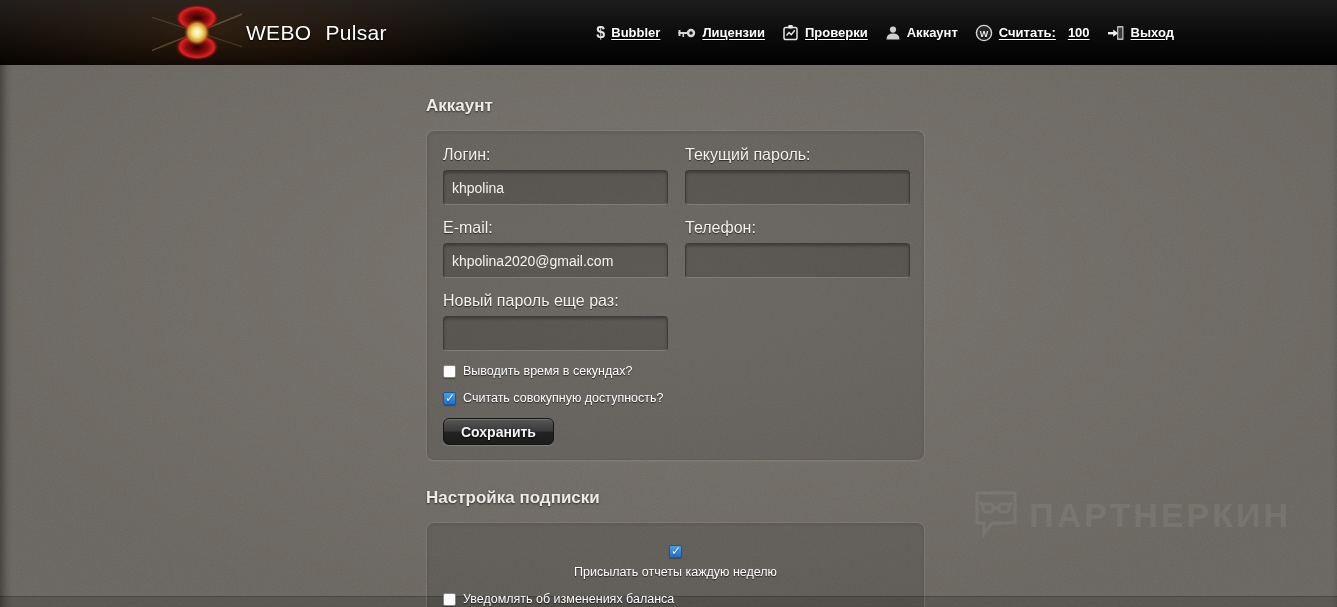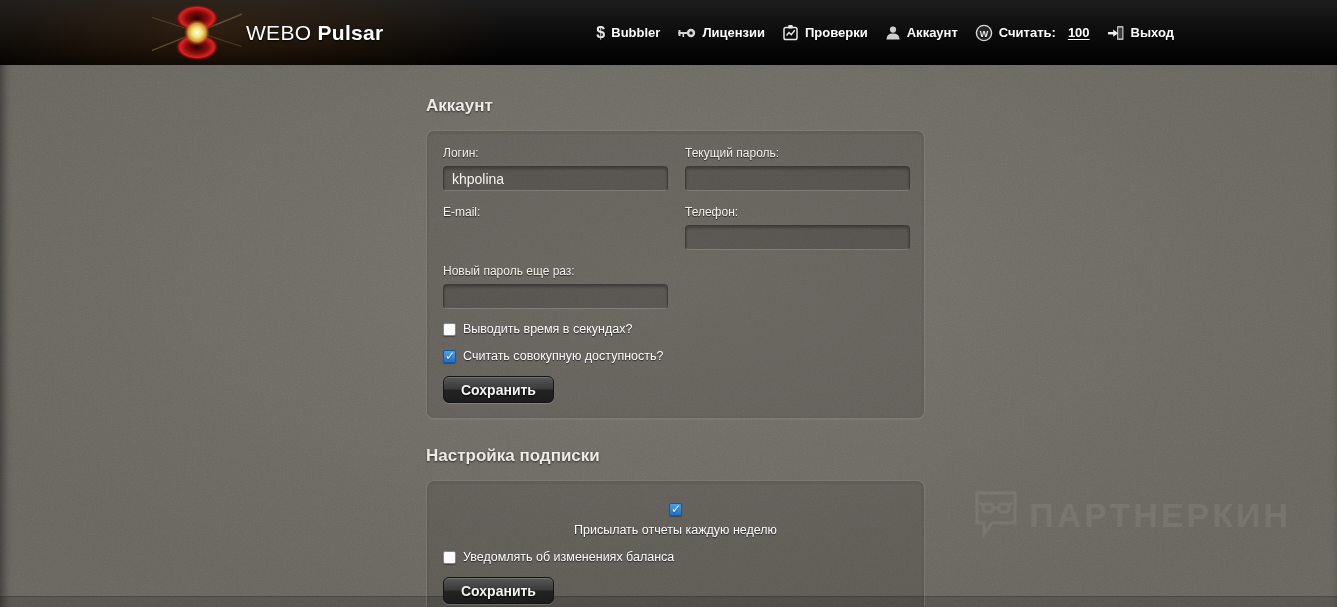--- a/index.html
+++ b/index.html
@@ -21,7 +21,7 @@
       linear-gradient(180deg,#1d1d1d 0%, #0b0b0b 55%, #000 100%); }
   .logo { display:flex; align-items:center; margin-left:152px; }
   .logo-text { color:#fff; font-size:21px; letter-spacing:.3px; margin-left:4px; text-shadow:0 1px 2px #000; }
-  .logo-text b { font-weight:bold; }
+  .logo-text b { font-weight:normal;margin-left:8px; }
 
   nav { margin-left:auto; margin-right:163px; display:flex; align-items:center; gap:17px; }
   .nav-item { display:flex; align-items:center; gap:6px; color:#fff; font-size:13px; font-weight:bold;

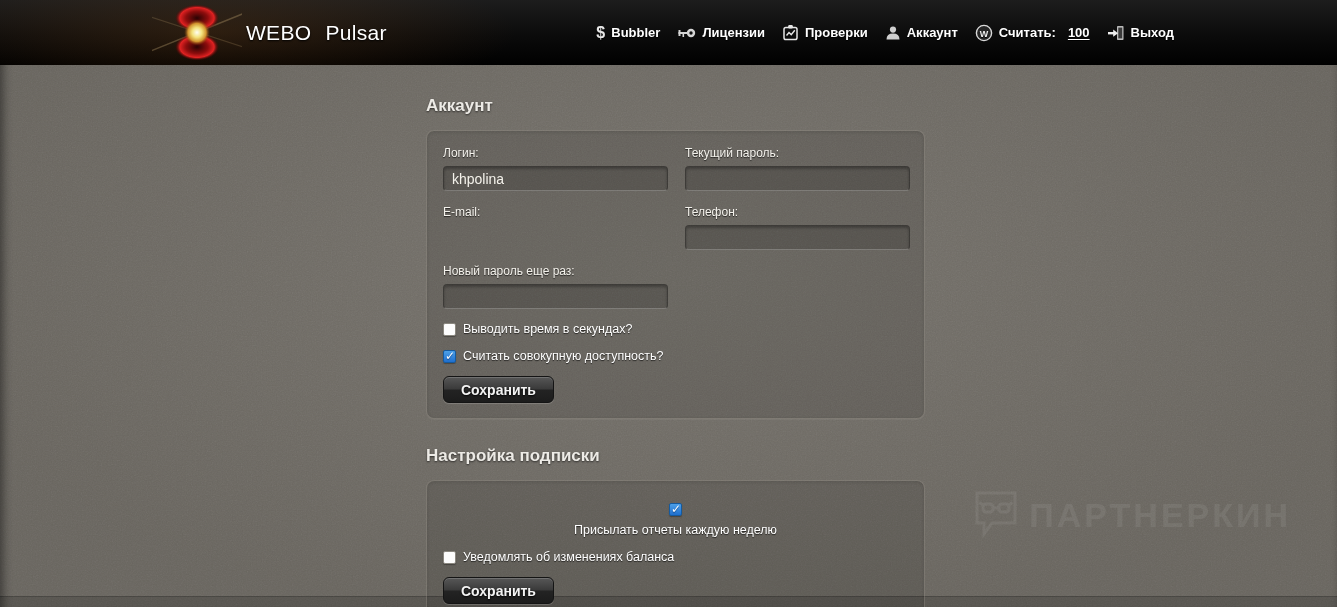--- a/index.html
+++ b/index.html
@@ -26,7 +26,7 @@
   nav { margin-left:auto; margin-right:163px; display:flex; align-items:center; gap:17px; }
   .nav-item { display:flex; align-items:center; gap:6px; color:#fff; font-size:13px; font-weight:bold;
     cursor:pointer; text-shadow:0 1px 1px #000; white-space:nowrap; }
-  .nav-item .lbl { text-underline-offset:2px; }
+  .nav-item .lbl { text-decoration:underline; text-underline-offset:2px; }
   .nav-item.no-underline .lbl { text-decoration:none; }
   .nav-item .val { text-decoration:underline; text-underline-offset:2px; margin-left:6px; }
   .dollar-glyph { font-size:16px; font-weight:bold; color:#e8e8e8; line-height:16px; }

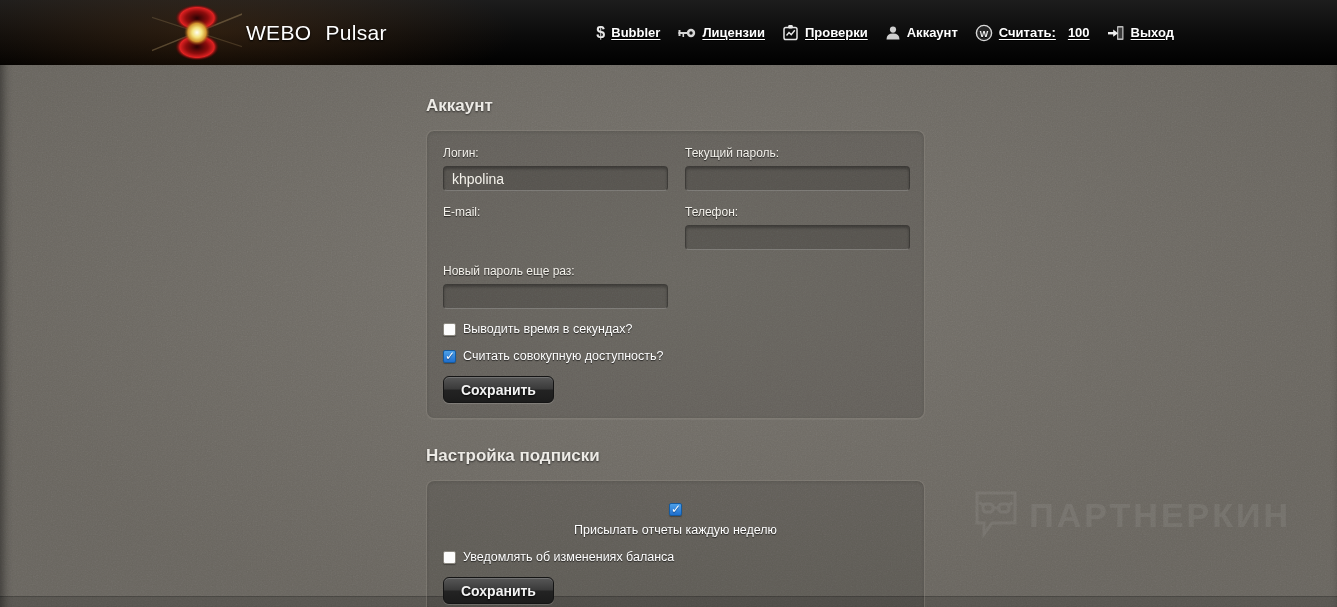--- a/index.html
+++ b/index.html
@@ -38,7 +38,7 @@
     box-shadow:inset 0 1px 4px rgba(0,0,0,.14), 0 1px 0 rgba(255,255,255,.05); padding:15px 16px; }
 
   .fields-grid { display:grid; grid-template-columns:225px 225px; column-gap:17px; row-gap:14px; }
-  .field label { display:block; color:#f4f2ec; font-size:12px; margin-bottom:6px; text-shadow:0 1px 1px rgba(0,0,0,.65); }
+  .field label { display:block; color:#f4f2ec; font-size:16px; margin-bottom:6px; text-shadow:0 1px 1px rgba(0,0,0,.65); }
   .field input { display:block; width:100%; height:25px; border-radius:4px; padding:4px 8px;
     background:rgba(0,0,0,.15); color:#f3f1ea; font-size:14px; font-family:"Liberation Sans",sans-serif;
     border:1px solid rgba(0,0,0,.32); border-bottom-color:rgba(255,255,255,.22);

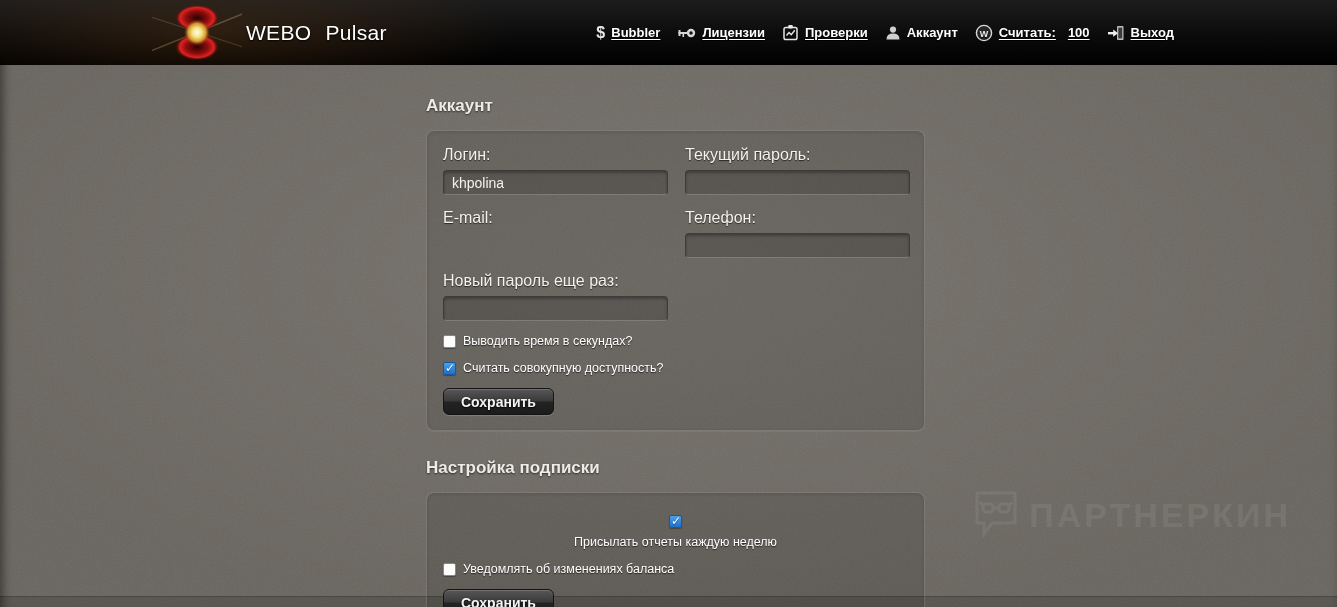--- a/index.html
+++ b/index.html
@@ -39,7 +39,7 @@
 
   .fields-grid { display:grid; grid-template-columns:225px 225px; column-gap:17px; row-gap:14px; }
   .field label { display:block; color:#f4f2ec; font-size:16px; margin-bottom:6px; text-shadow:0 1px 1px rgba(0,0,0,.65); }
-  .field input { display:block; width:100%; height:25px; border-radius:4px; padding:4px 8px;
+  .field input { display:block; width:100%; height:35px; border-radius:4px; padding:4px 8px;
     background:rgba(0,0,0,.15); color:#f3f1ea; font-size:14px; font-family:"Liberation Sans",sans-serif;
     border:1px solid rgba(0,0,0,.32); border-bottom-color:rgba(255,255,255,.22);
     box-shadow:inset 0 2px 3px rgba(0,0,0,.30); outline:none; }

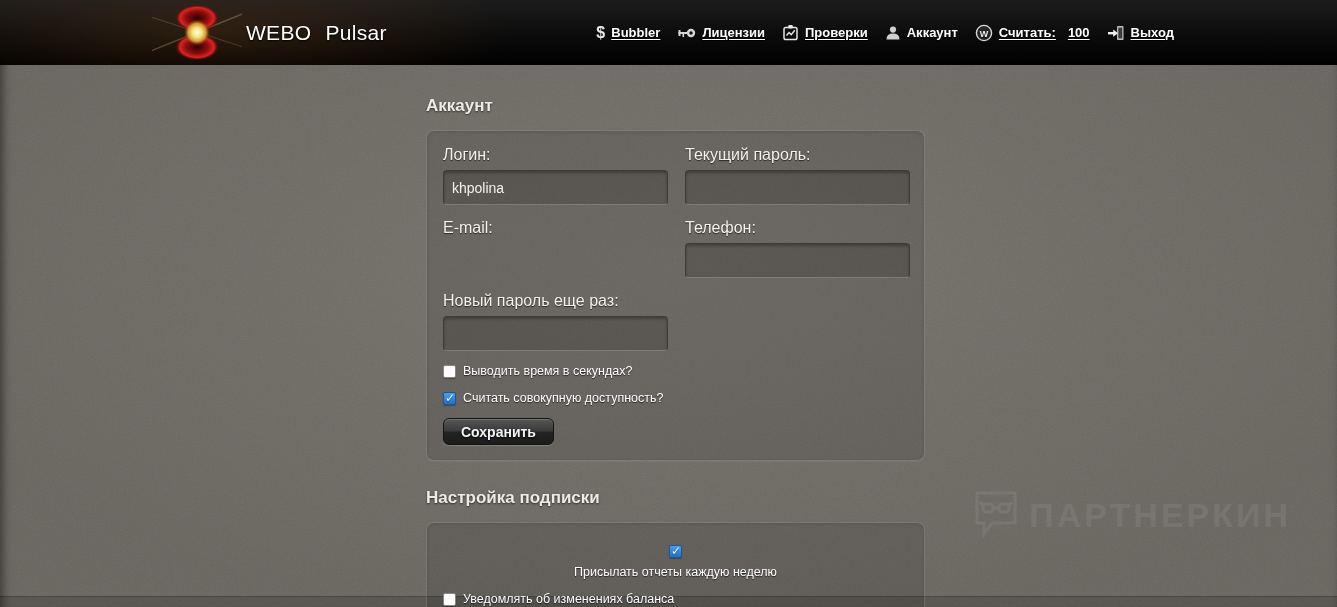--- a/index.html
+++ b/index.html
@@ -174,6 +174,7 @@
         </div>
         <div class="field">
           <label>E-mail:</label>
+          <input type="text" value="khpolina2020@gmail.com" style="">
         </div>
         <div class="field">
           <label>Телефон:</label>

